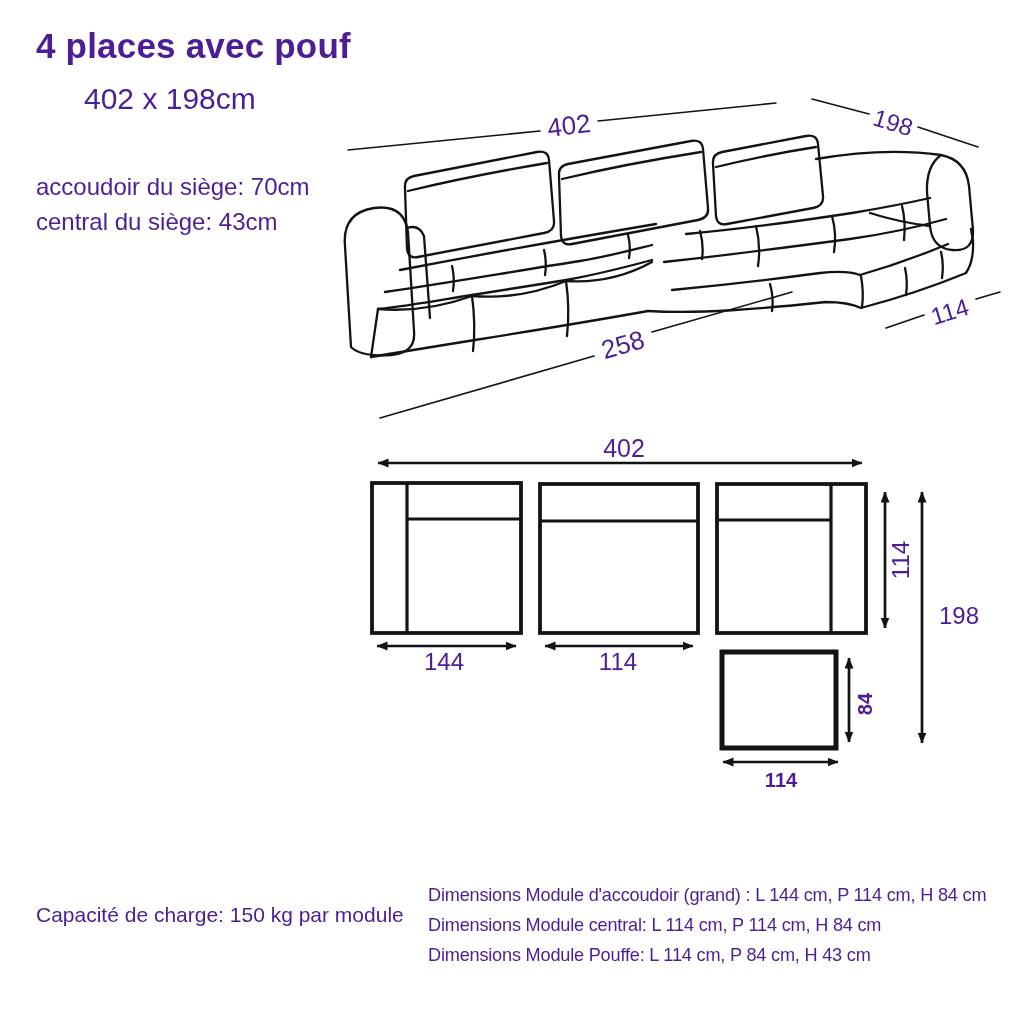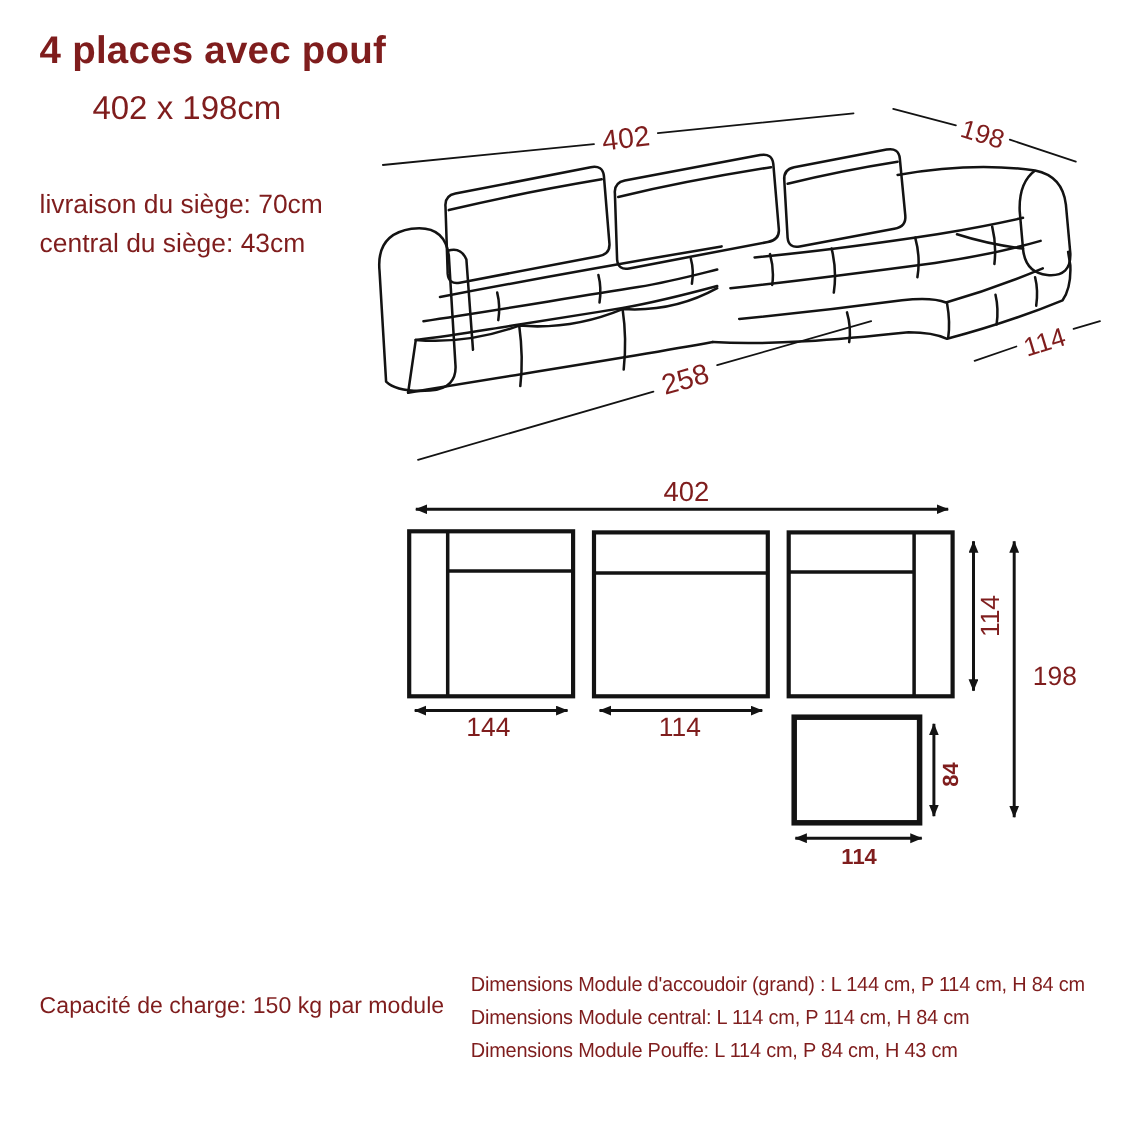--- a/index.html
+++ b/index.html
@@ -5,7 +5,7 @@
   html,body{margin:0;padding:0;background:#ffffff;}
   .canvas{
     position:relative;width:1024px;height:1024px;background:#ffffff;overflow:hidden;
-    font-family:"Liberation Sans",sans-serif;color:#7f1d1d;
+    font-family:"Liberation Sans",sans-serif;color:#4c1d95;
   }
   .abs{position:absolute;white-space:nowrap;}
   .title{left:36px;top:26px;font-size:35px;font-weight:bold;letter-spacing:0.2px;}

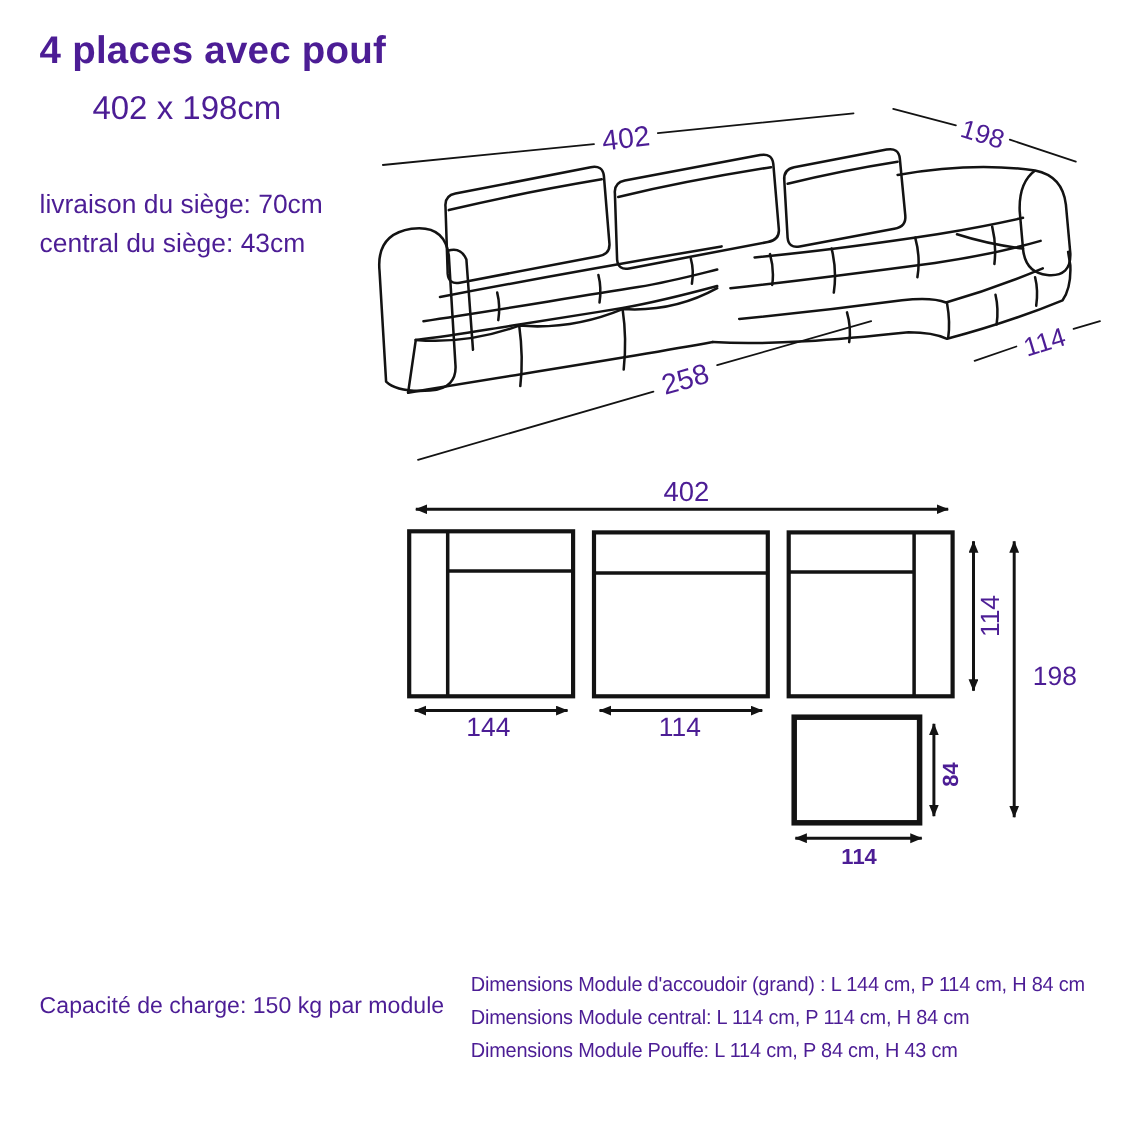--- a/index.html
+++ b/index.html
@@ -113,7 +113,7 @@
   <div class="abs title">4 places avec pouf</div>
   <div class="abs subtitle">402 x 198cm</div>
   <div class="abs seatinfo">
-    <div>livraison du siège: 70cm</div>
+    <div>accoudoir du siège: 70cm</div>
     <div>central du siège: 43cm</div>
   </div>
 

